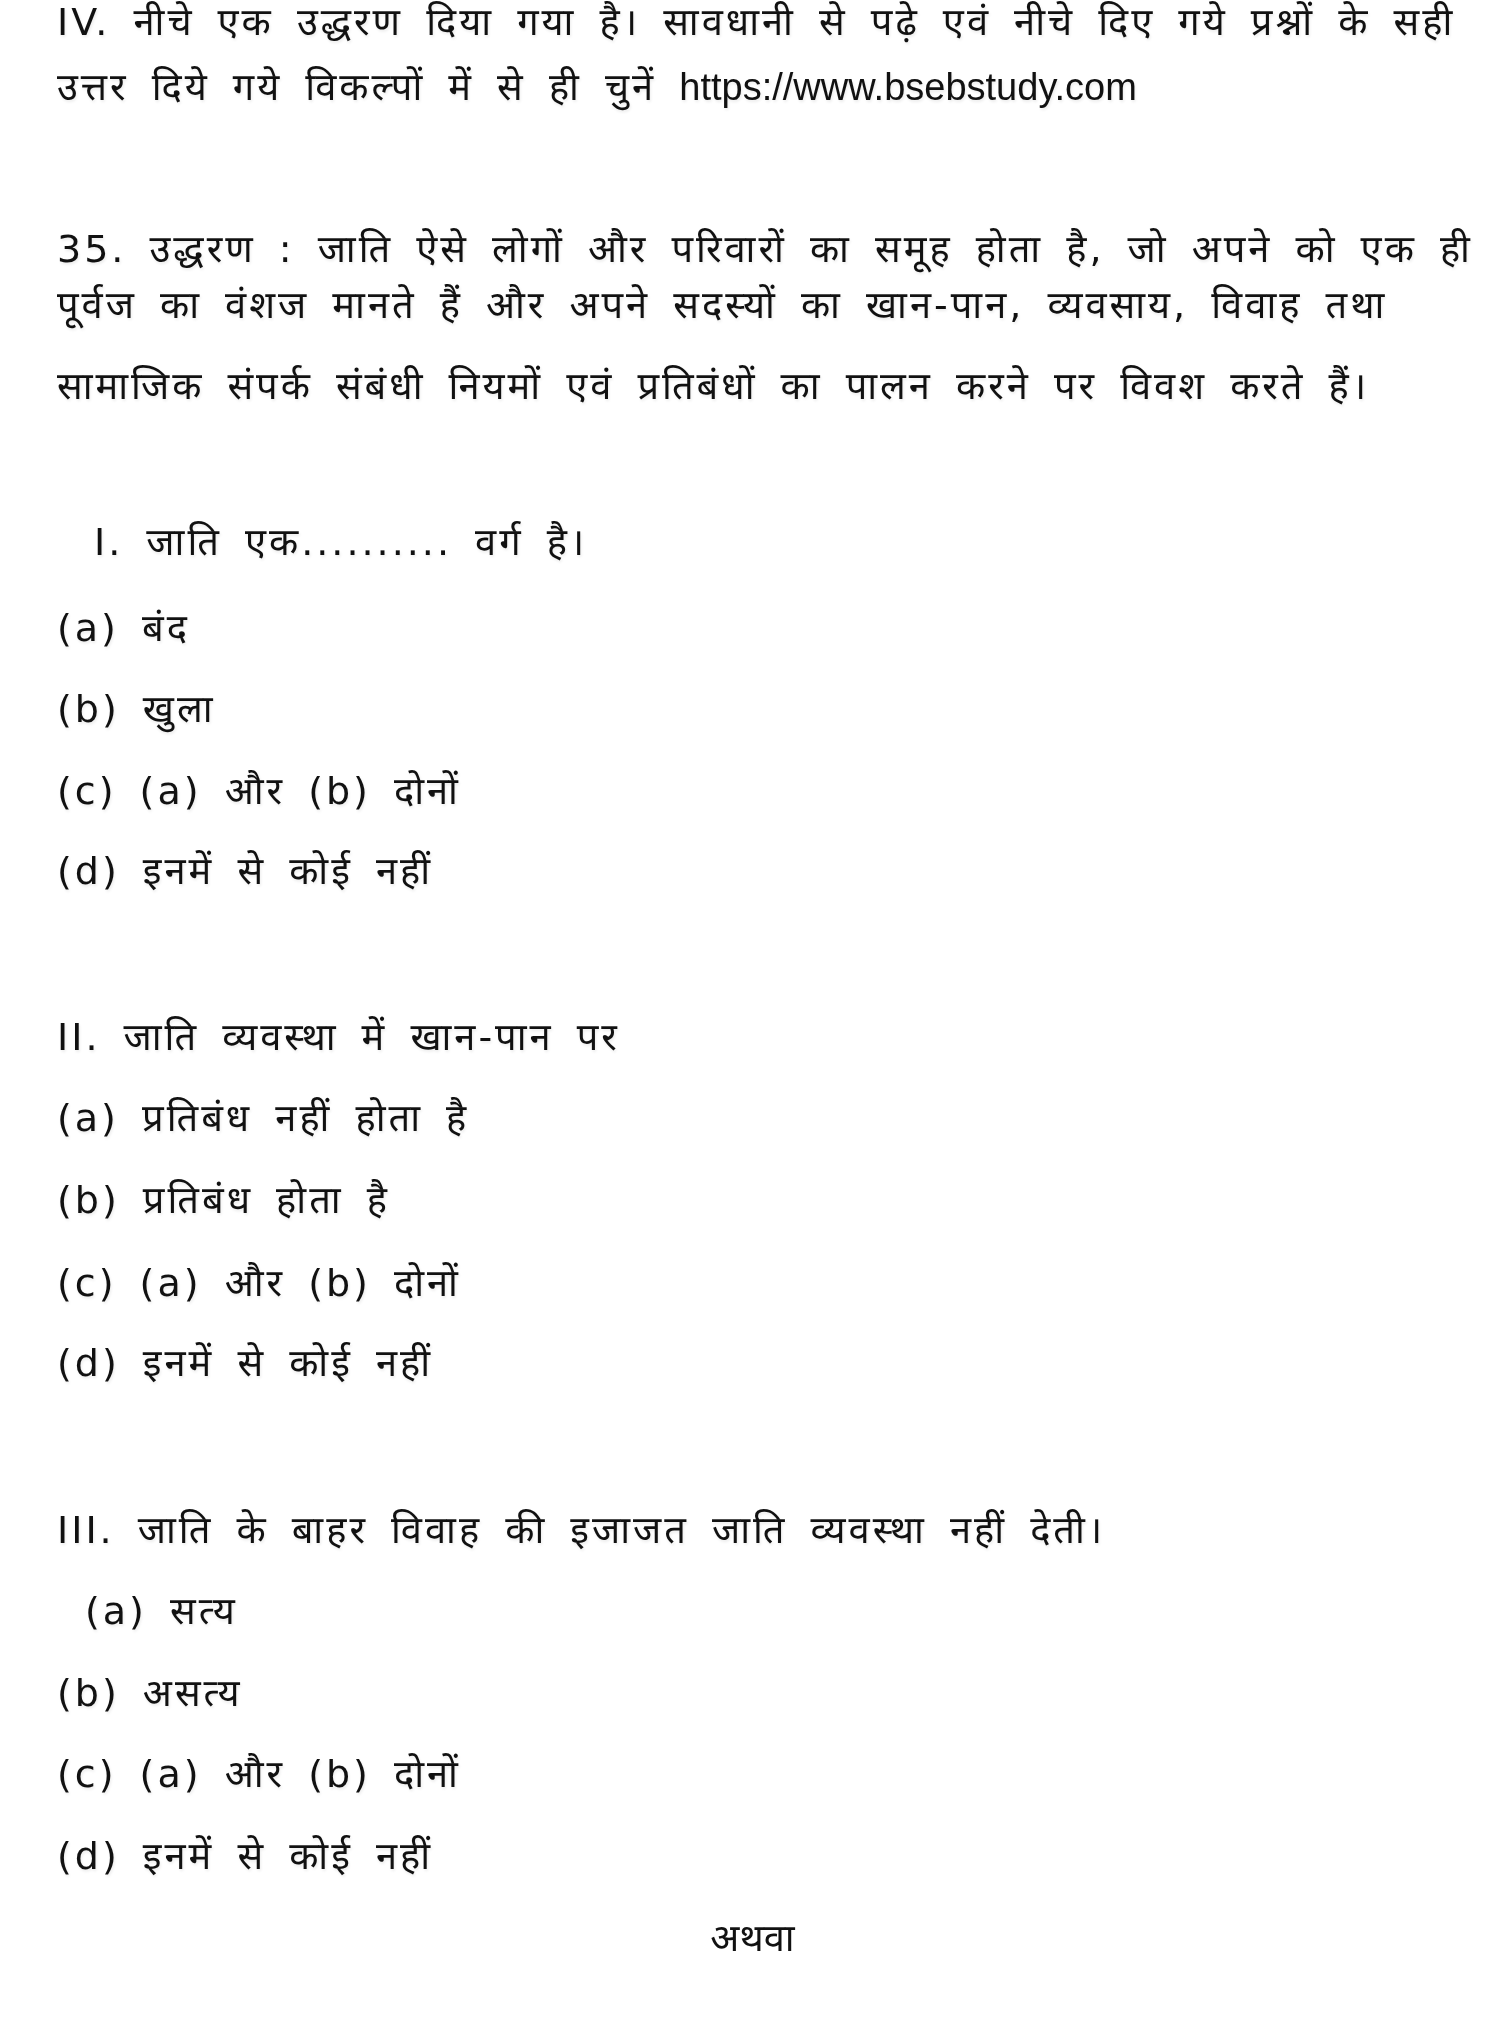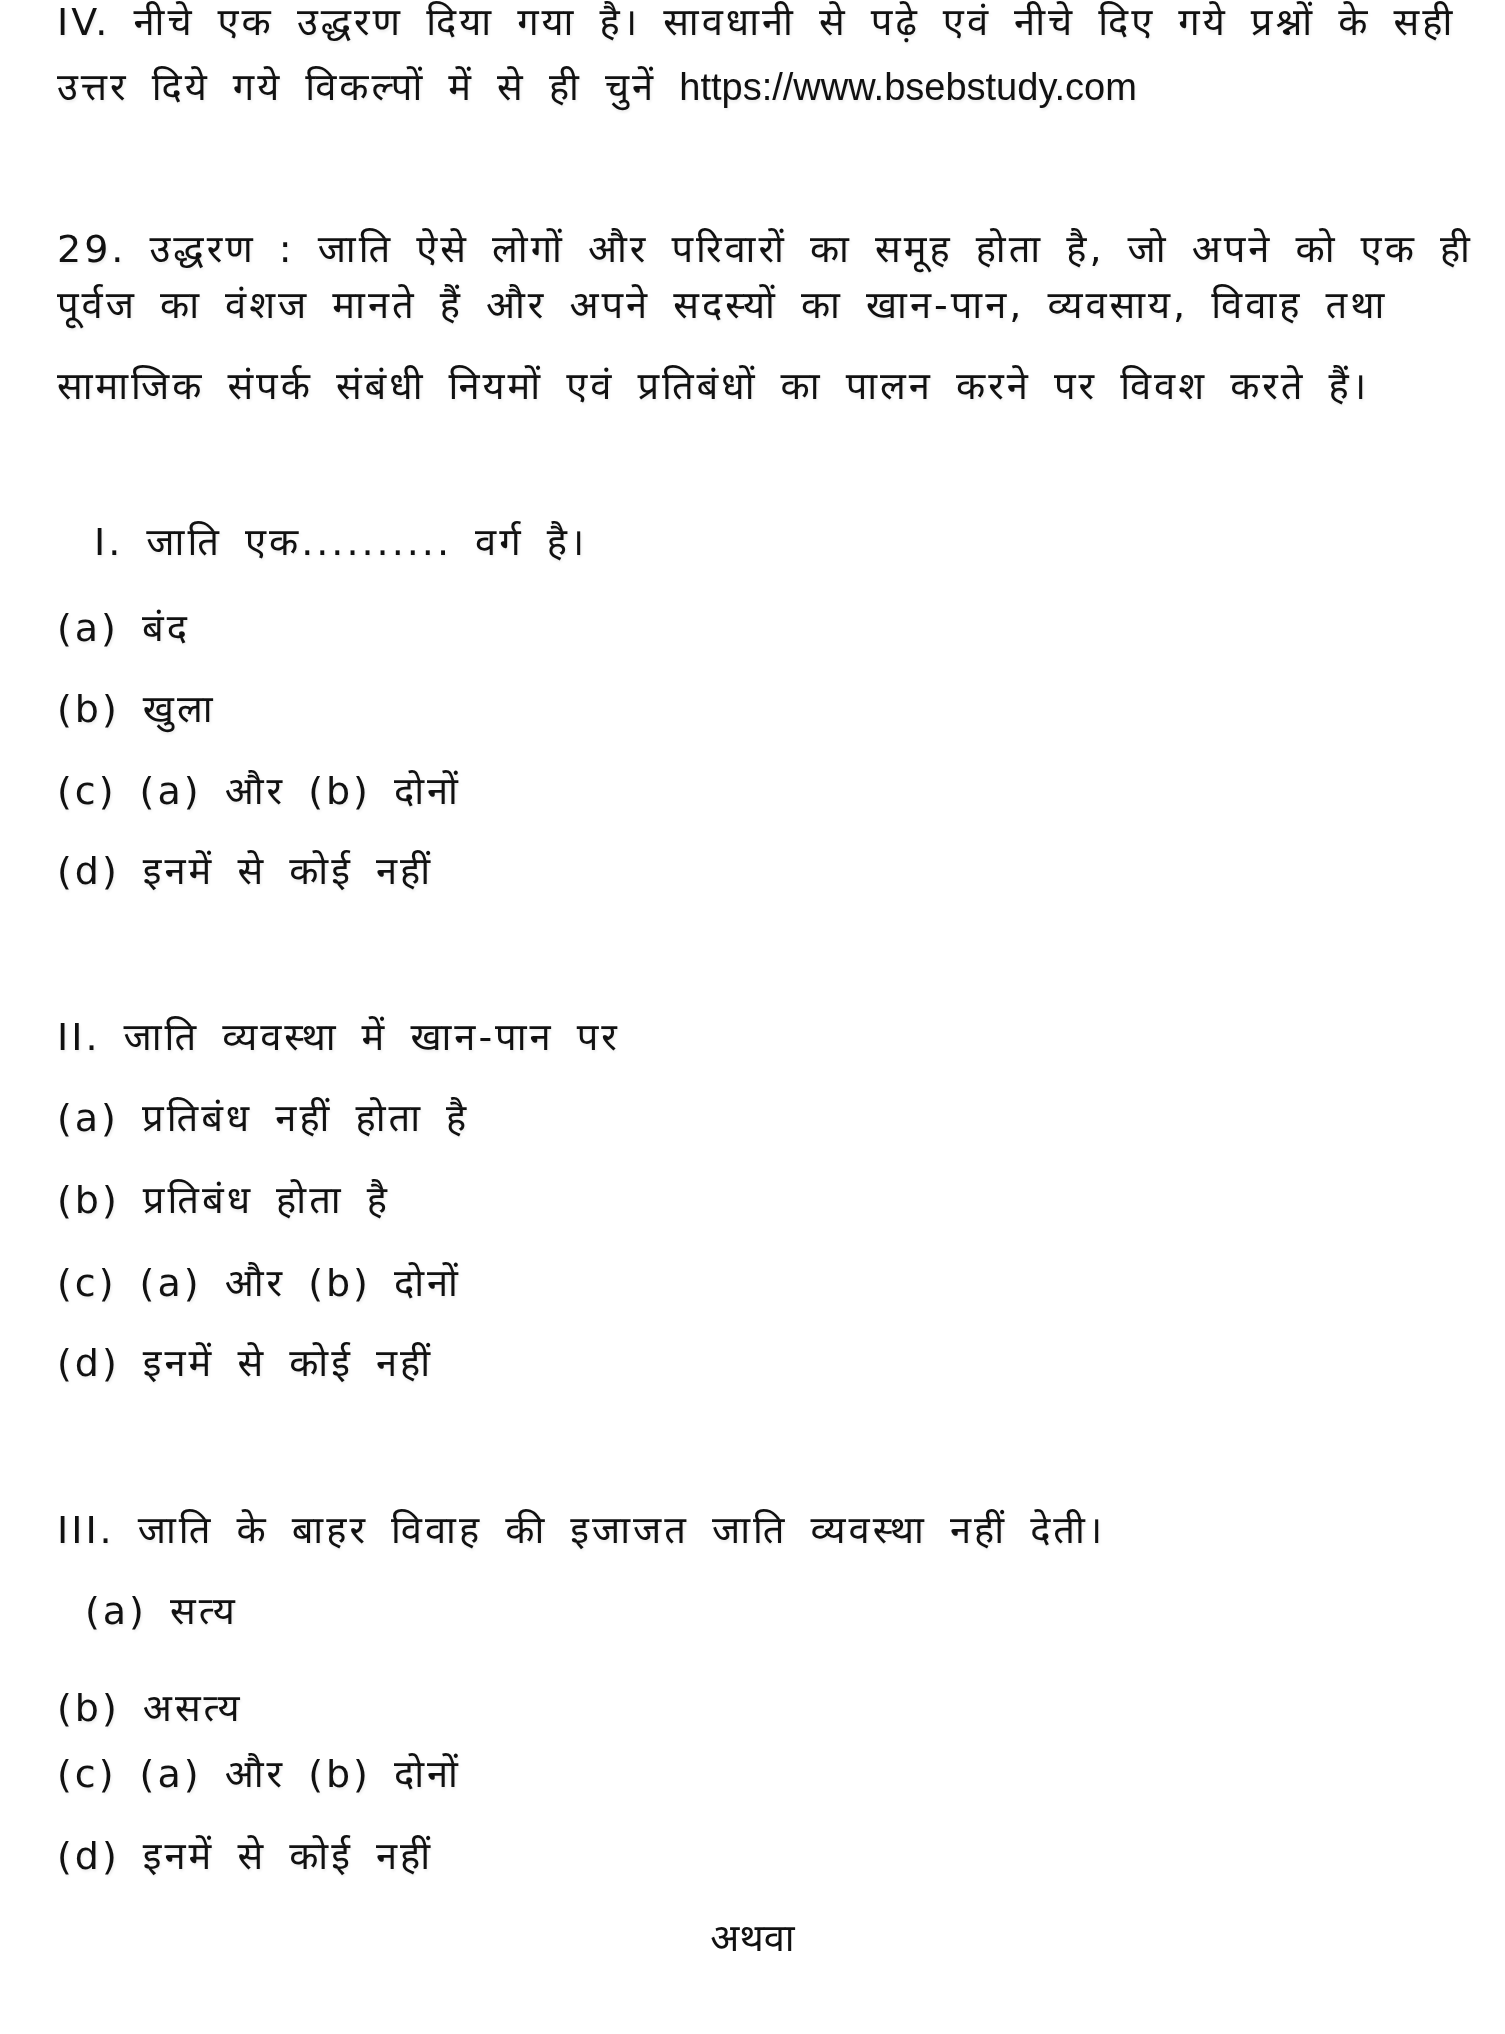--- a/index.html
+++ b/index.html
@@ -51,7 +51,7 @@
 </div>
 
 <div>
-  <div class="line" style="top:224px;">29. उद्धरण : जाति ऐसे लोगों और परिवारों का समूह होता है, जो अपने को एक ही</div>
+  <div class="line" style="top:224px;">35. उद्धरण : जाति ऐसे लोगों और परिवारों का समूह होता है, जो अपने को एक ही</div>
   <div class="line" style="top:280px;">पूर्वज का वंशज मानते हैं और अपने सदस्यों का खान-पान, व्यवसाय, विवाह तथा</div>
   <div class="line" style="top:353px;margin-top:8px;">सामाजिक संपर्क संबंधी नियमों एवं प्रतिबंधों का पालन करने पर विवश करते हैं।</div>
 </div>

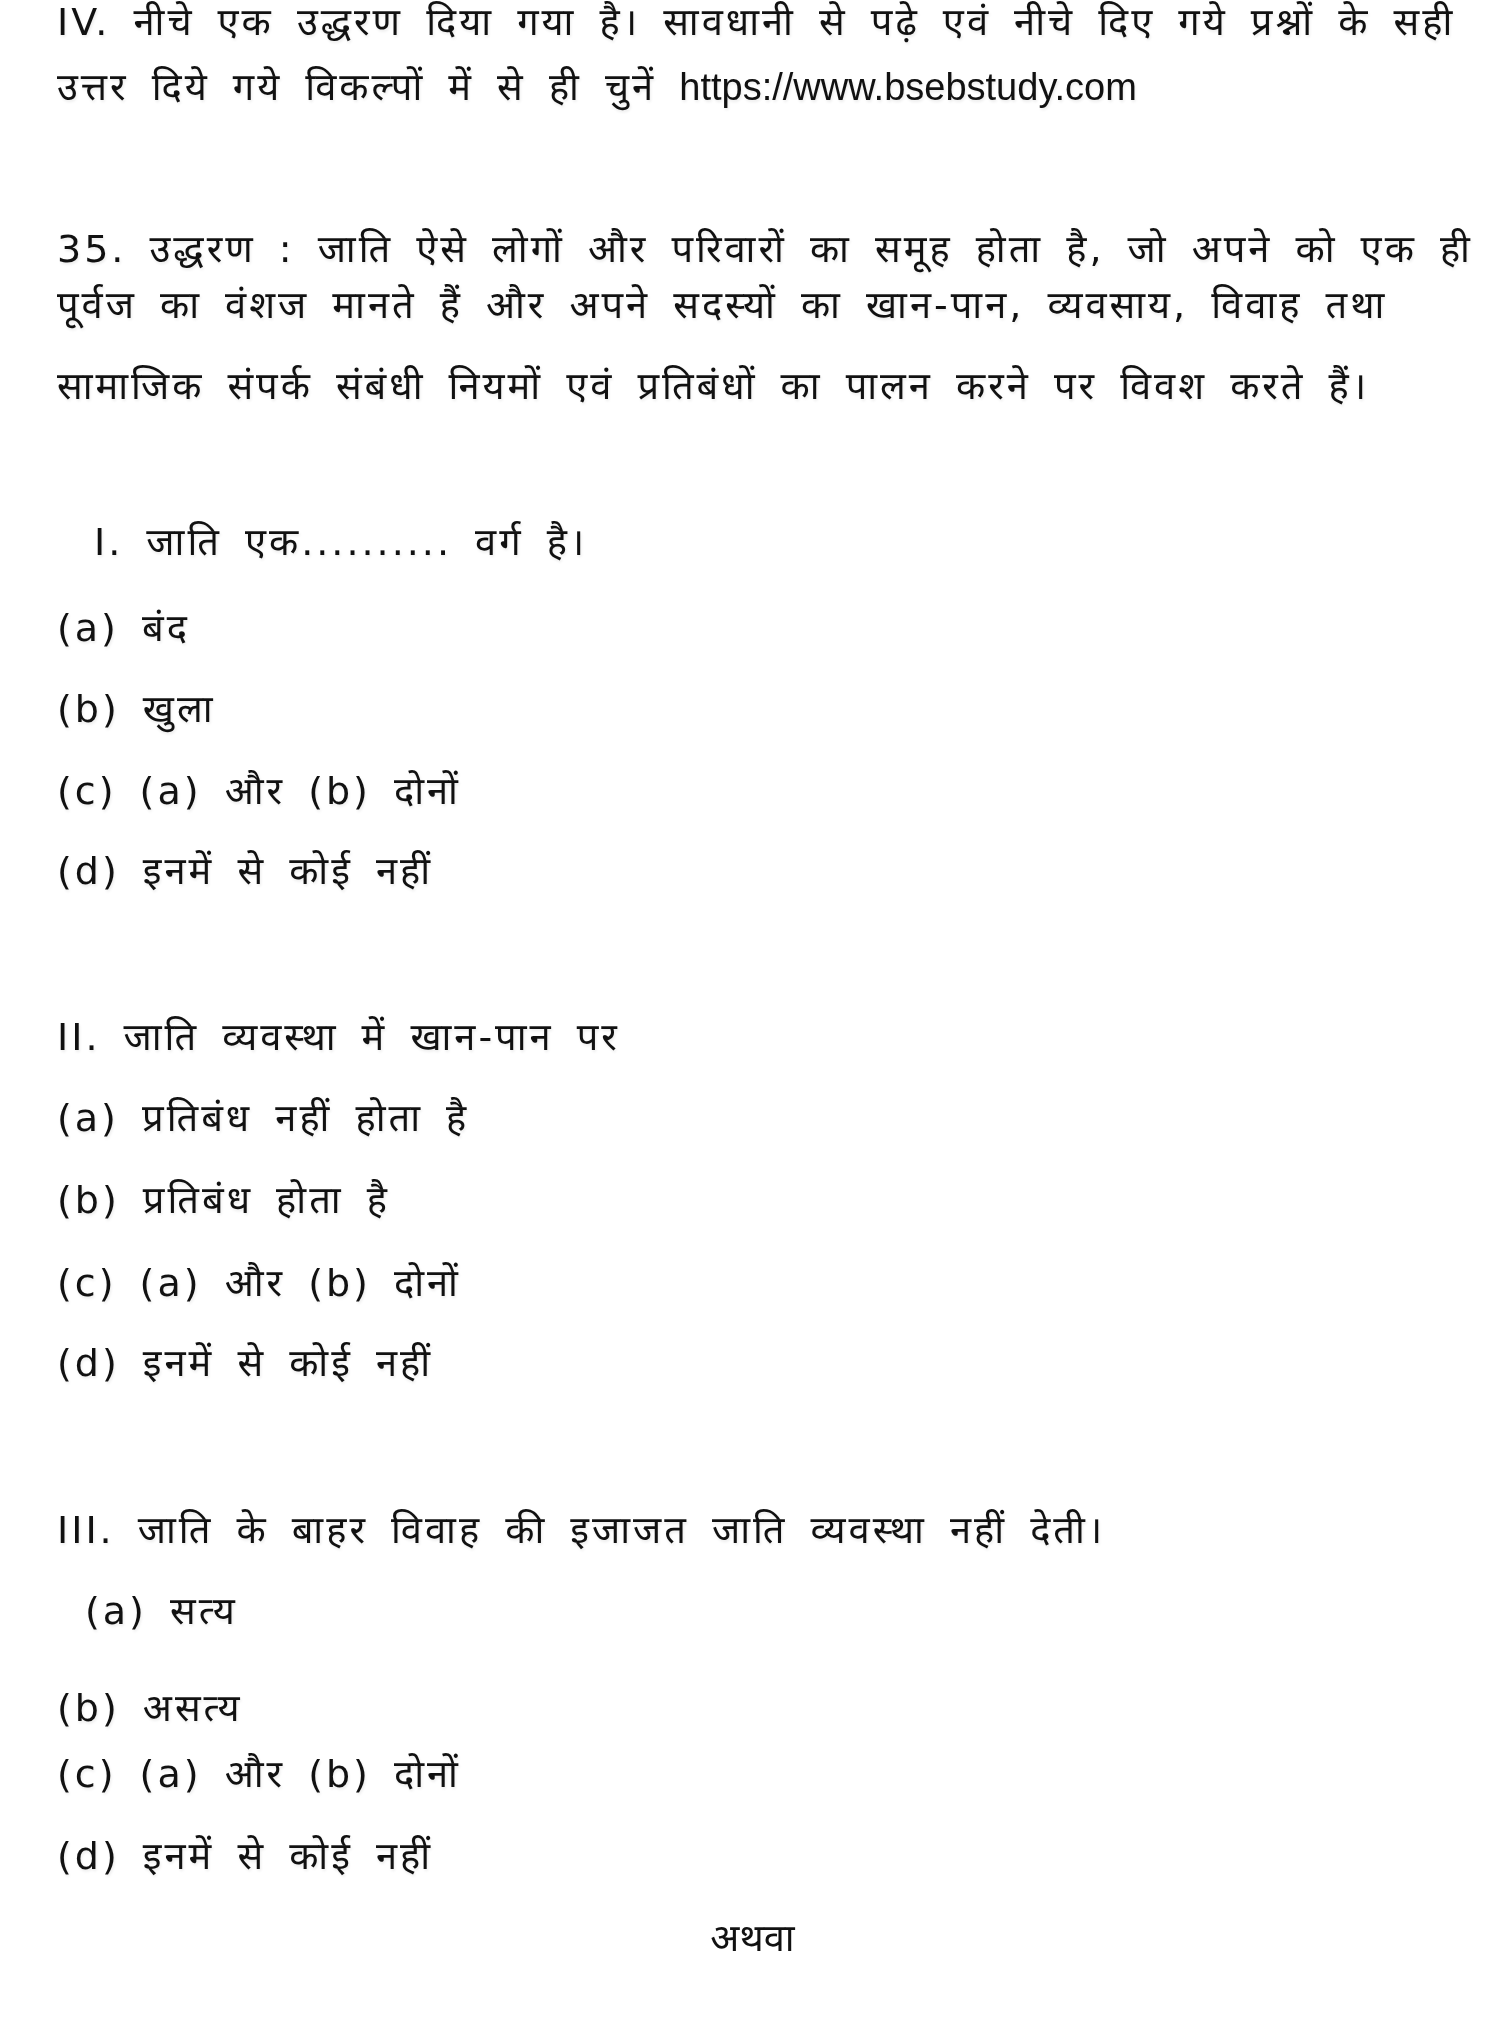--- a/index.html
+++ b/index.html
@@ -75,7 +75,7 @@
 <div>
   <div class="line" style="top:1505px;">III. जाति के बाहर विवाह की इजाजत जाति व्यवस्था नहीं देती।</div>
   <div class="line" style="top:1586px;margin-left:28px;">(a) सत्य</div>
-  <div class="line" style="top:1668px;margin-top:15px;">(b) असत्य</div>
+  <div class="line" style="top:1668px;">(b) असत्य</div>
   <div class="line" style="top:1749px;">(c) (a) और (b) दोनों</div>
   <div class="line" style="top:1831px;">(d) इनमें से कोई नहीं</div>
 </div>

